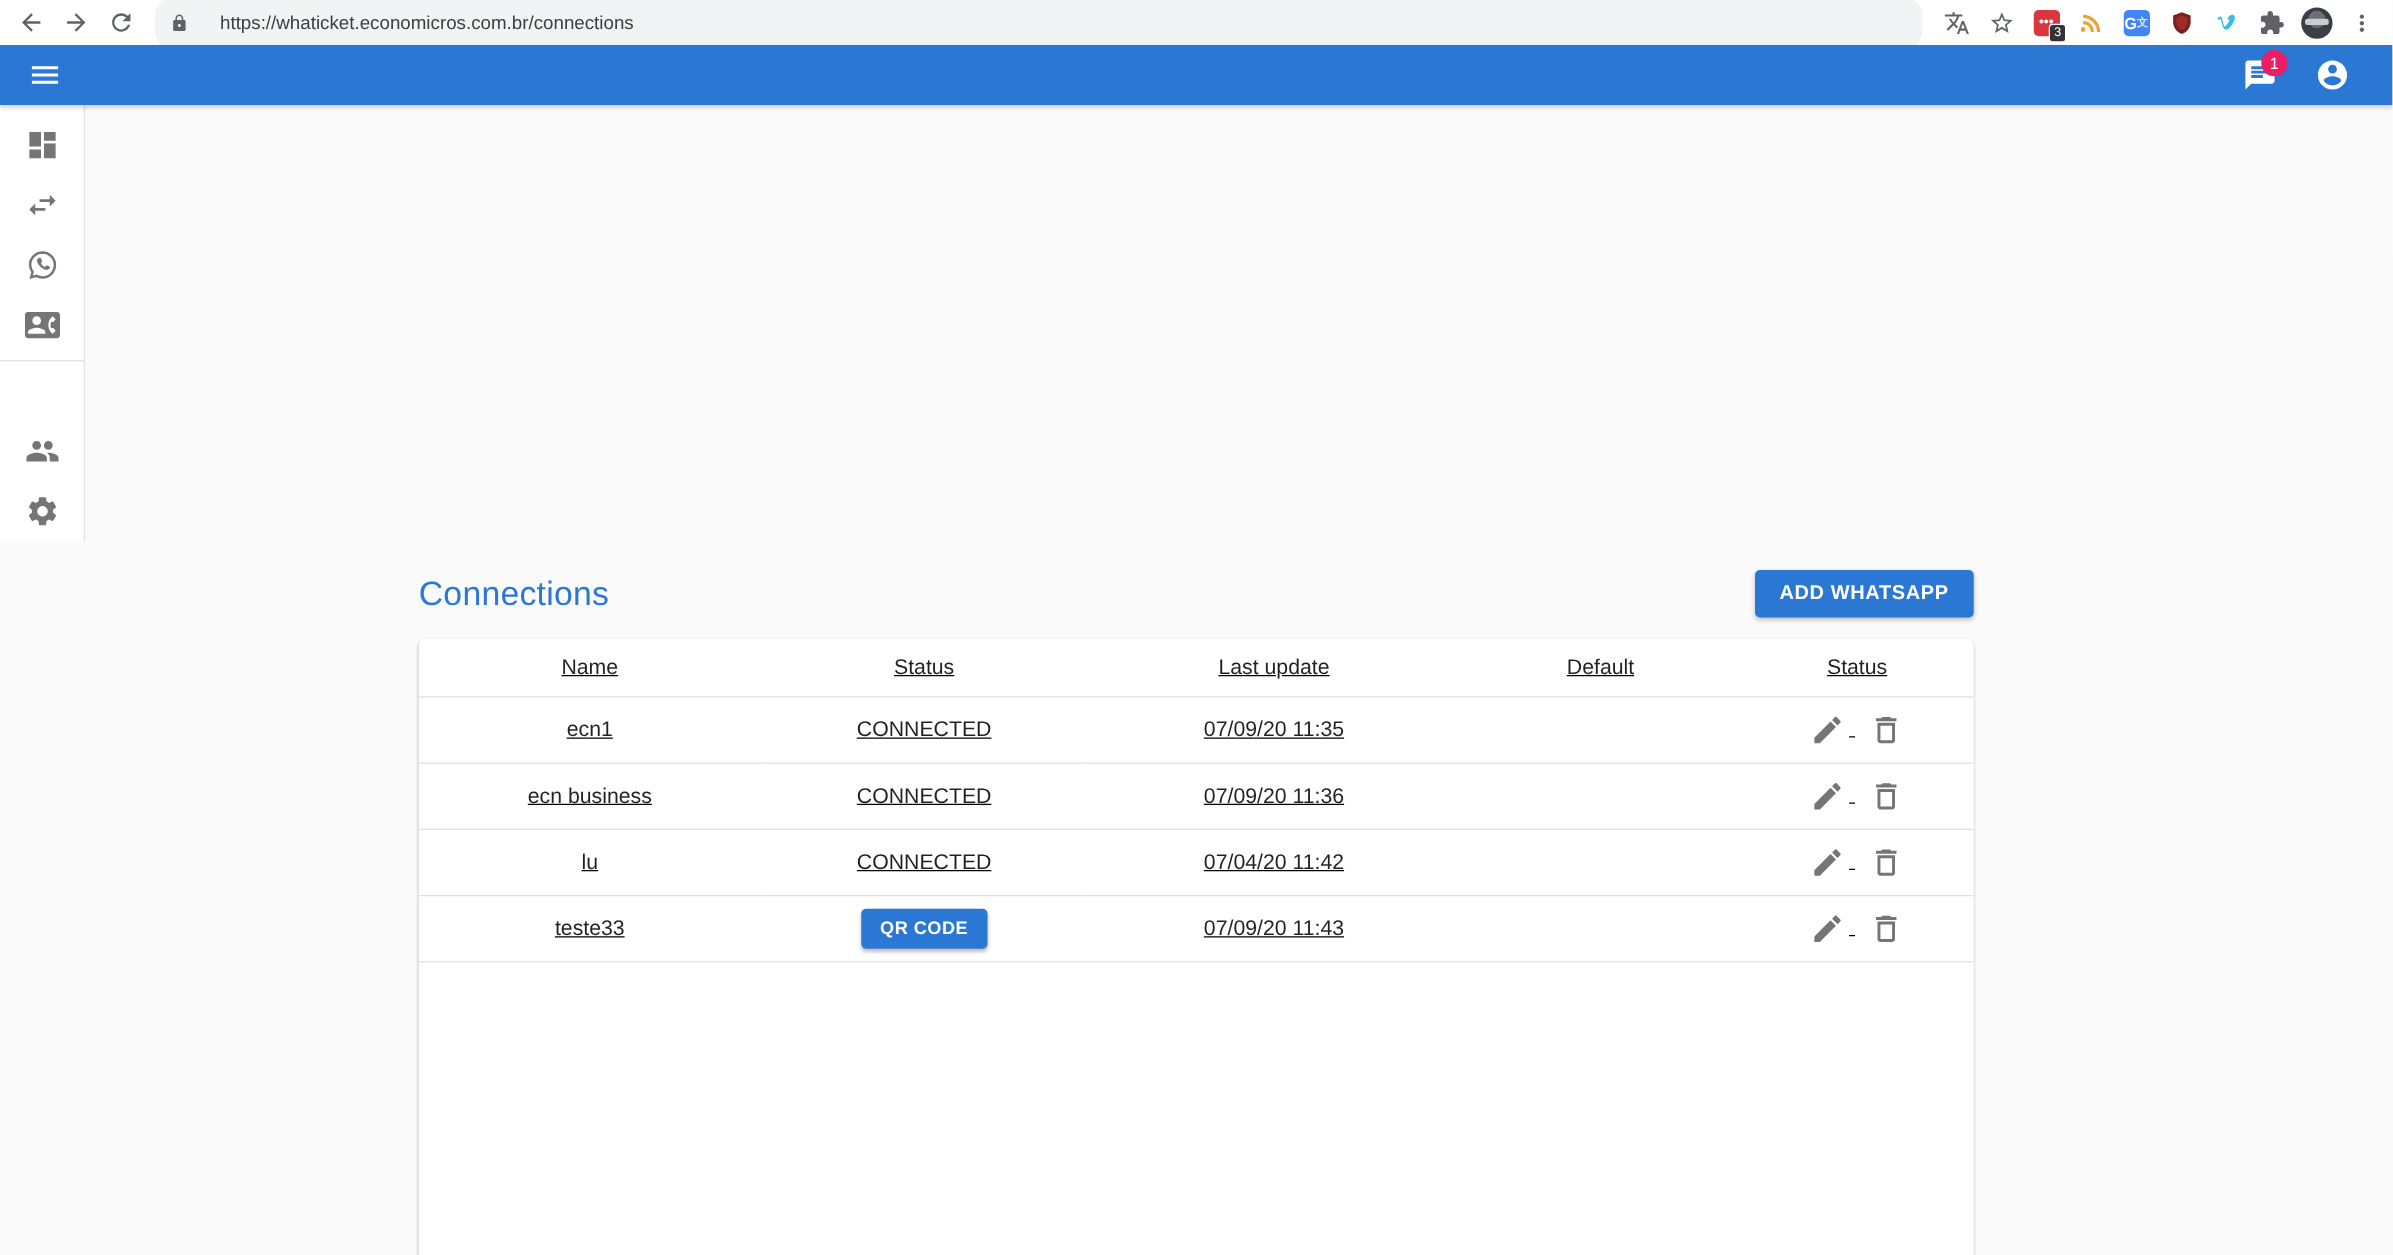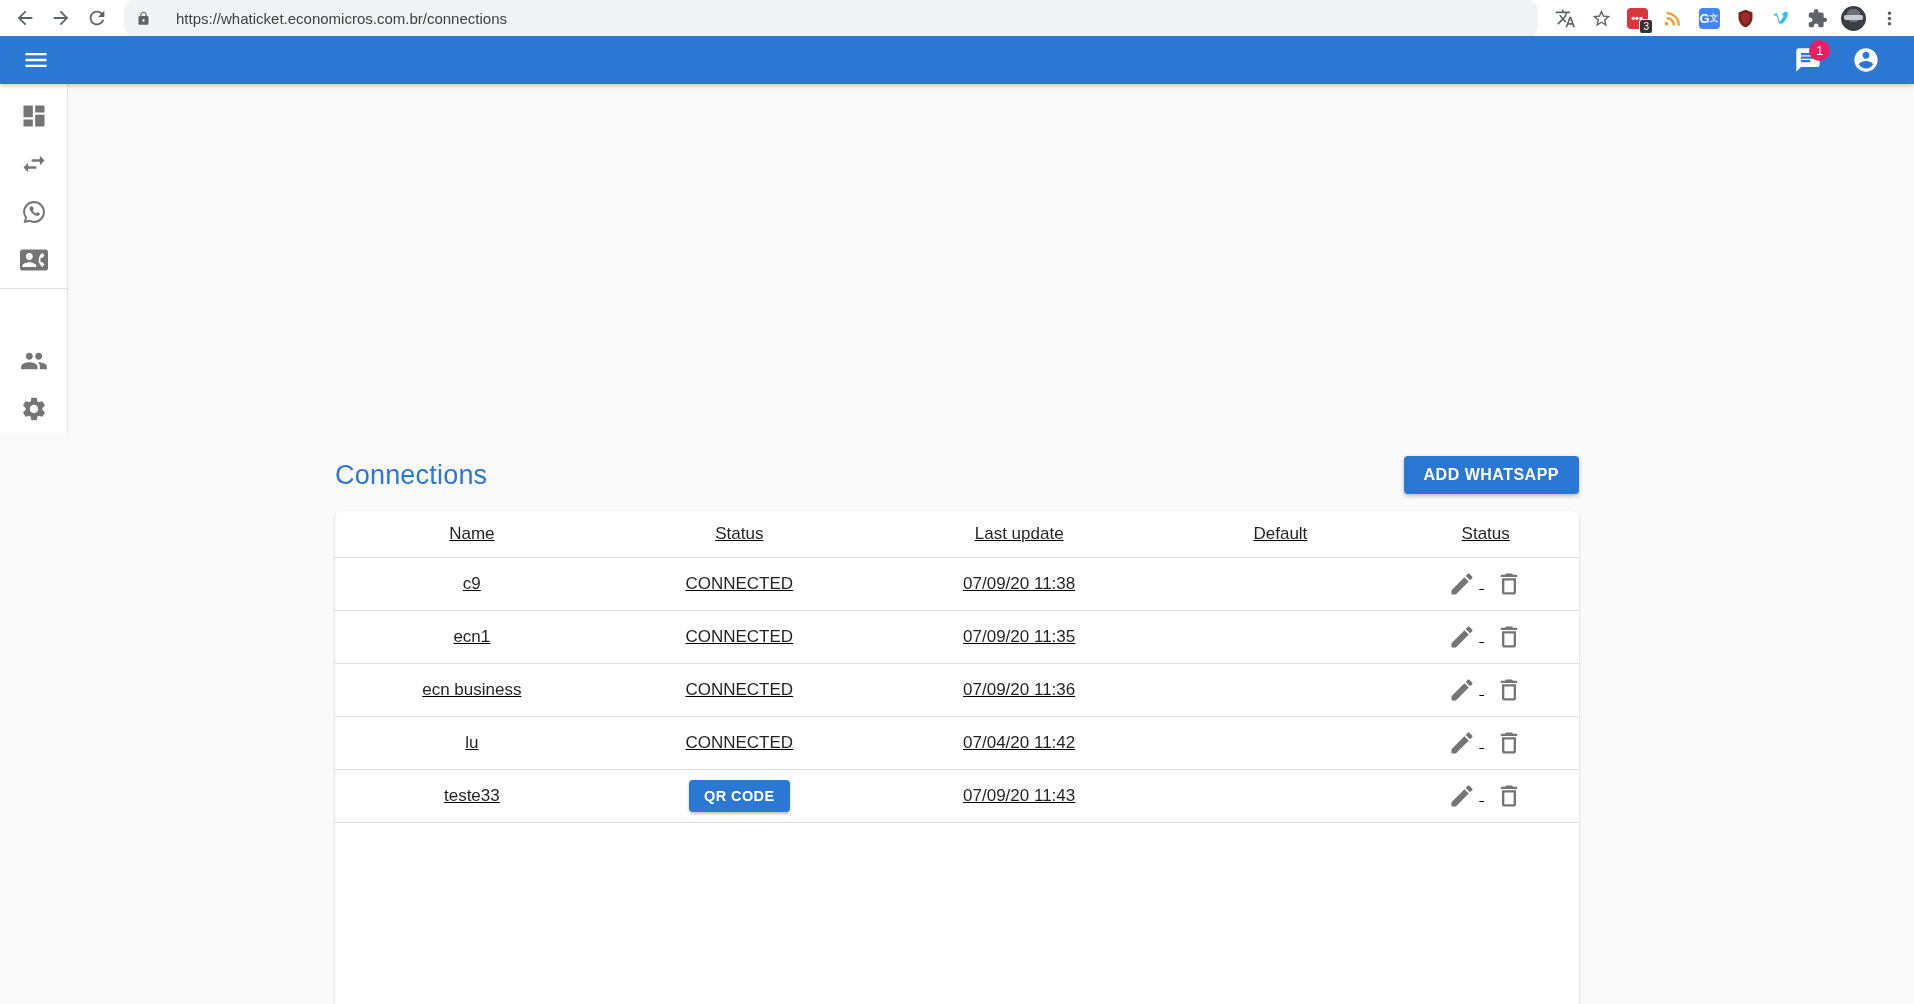--- a/index.html
+++ b/index.html
@@ -238,33 +238,6 @@
           </thead>
           <tbody>
 
-  <tr>
-    <td>c9</td>
-    <td>
-      <span>CONNECTED</span>
-      
-    </td>
-    <td>07/09/20 11:38</td>
-    <td>
-      <span class="check-icon" style="visibility: hidden;">
-        <svg viewBox="0 0 24 24">
-                      <path d="M12 2C6.48 2 2 6.48 2 12s4.48 10 10 10 10-4.48 10-10S17.52 2 12 2zm-2 15l-5-5 1.41-1.41L10 14.17l7.59-7.59L19 8l-9 9z"></path>
-                    </svg>
-      </span>
-    </td>
-    <td class="actions-cell">
-      <button class="action-btn">
-        <svg viewBox="0 0 24 24">
-                      <path d="M3 17.25V21h3.75L17.81 9.94l-3.75-3.75L3 17.25zM20.71 7.04c.39-.39.39-1.02 0-1.41l-2.34-2.34c-.39-.39-1.02-.39-1.41 0l-1.83 1.83 3.75 3.75 1.83-1.83z"></path>
-                    </svg>
-      </button>
-      <button class="action-btn">
-        <svg viewBox="0 0 24 24">
-                      <path d="M16 9v10H8V9h8m-1.5-6h-5l-1 1H5v2h14V4h-3.5l-1-1zM18 7H6v12c0 1.1.9 2 2 2h8c1.1 0 2-.9 2-2V7z"></path>
-                    </svg>
-      </button>
-    </td>
-  </tr>
 
   <tr>
     <td>ecn1</td>

